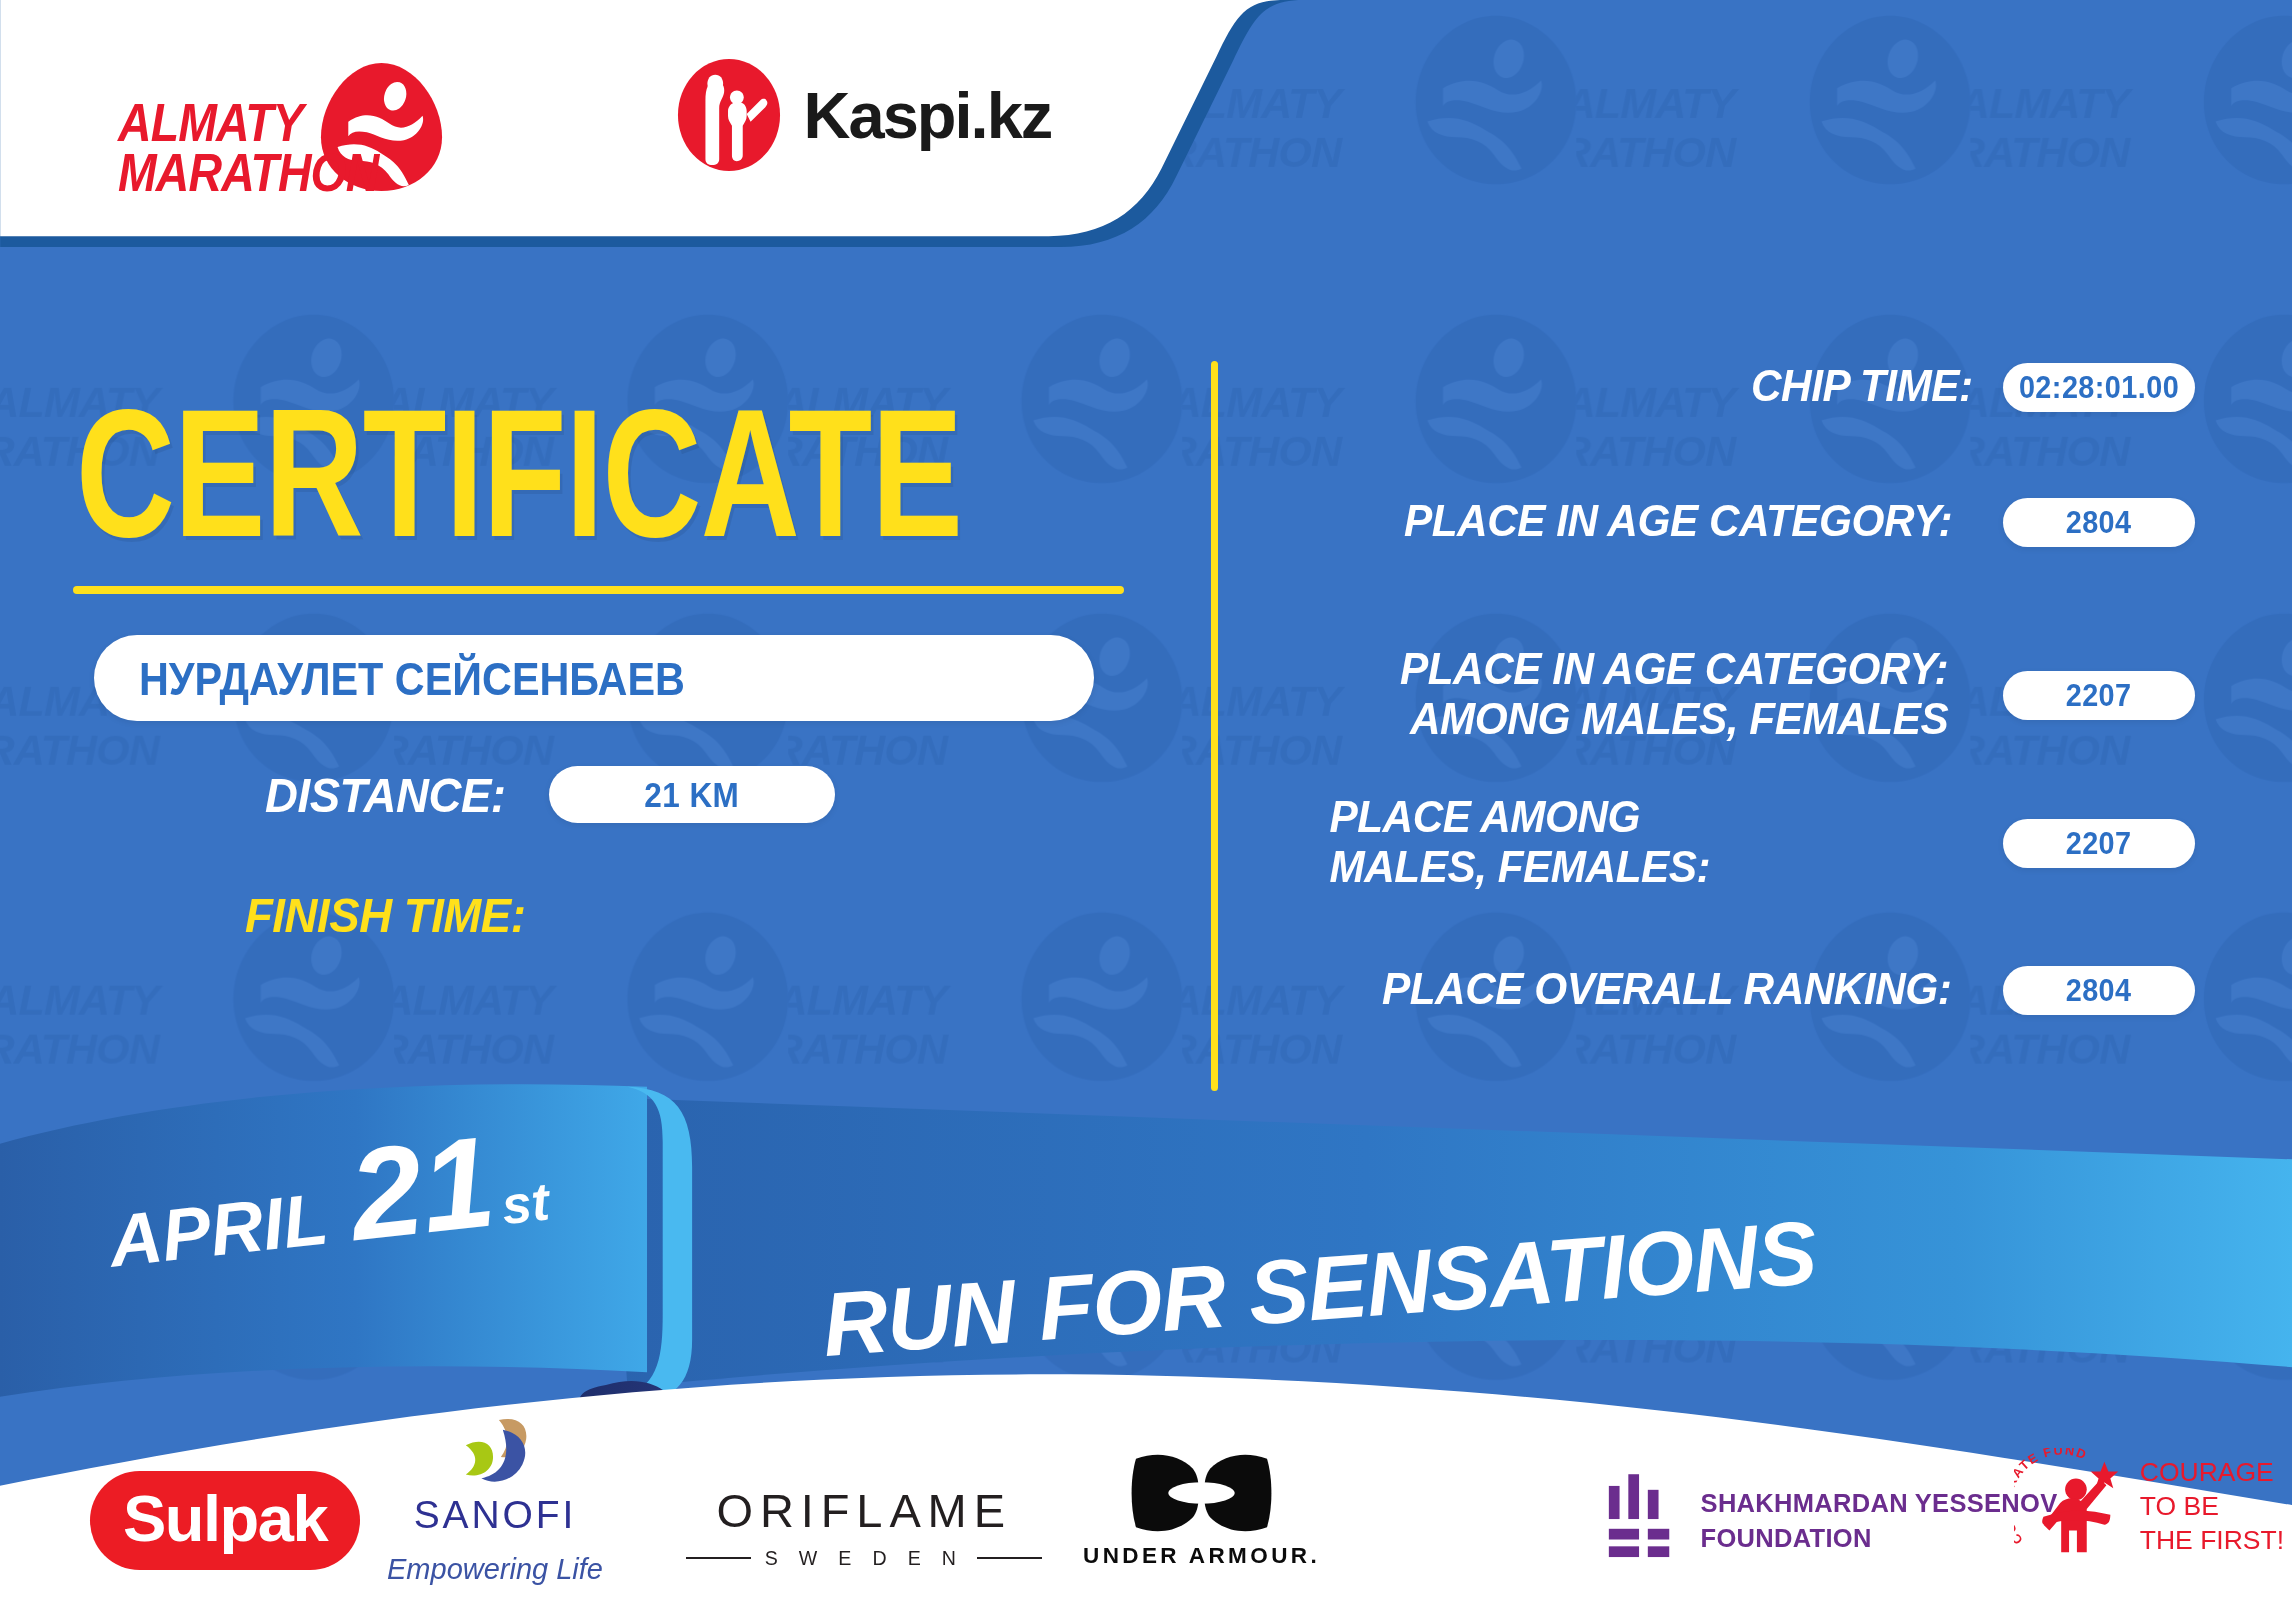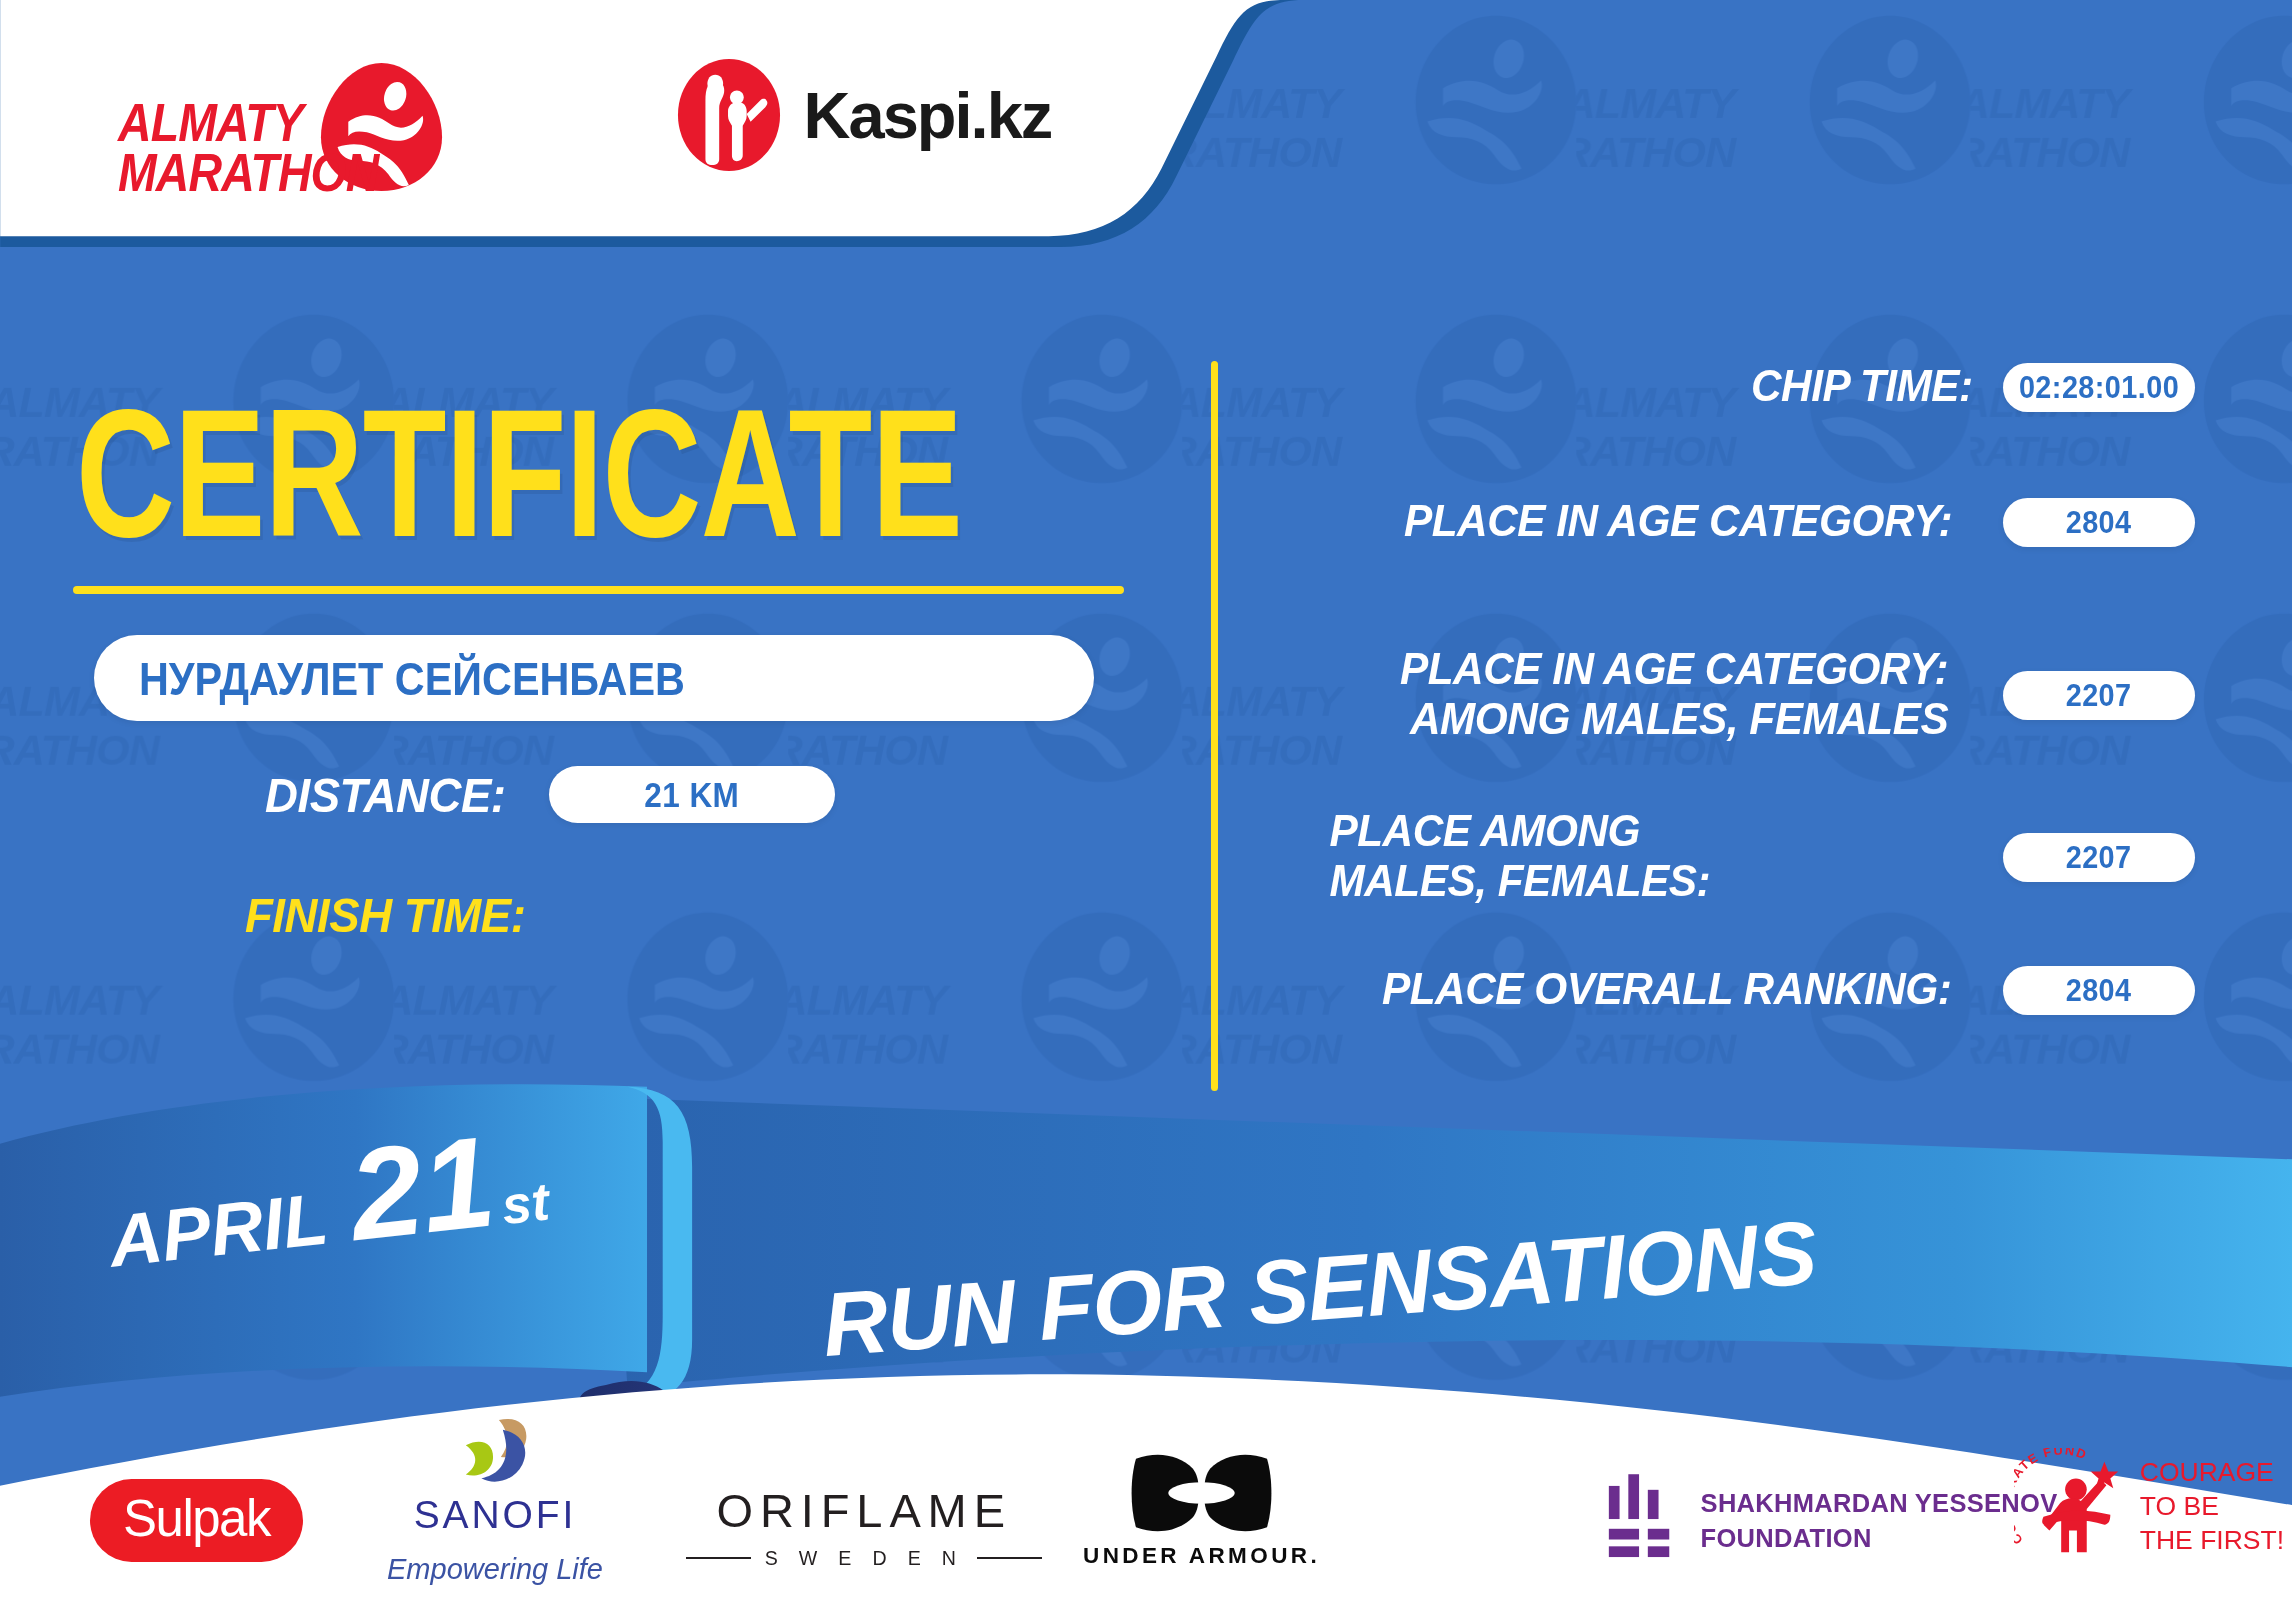--- a/index.html
+++ b/index.html
@@ -320,7 +320,7 @@
       </span>
     </div>
 
-    <div class="rrow" style="top:445px;">
+    <div class="rrow" style="top:431px;">
       <div class="rlbl-wrap">
         <span class="rlbl" style="text-align:left;flex:0 0 auto;max-width:549px;margin-right:auto;padding-left:59px;">PLACE AMONG MALES, FEMALES:</span>
       </div>

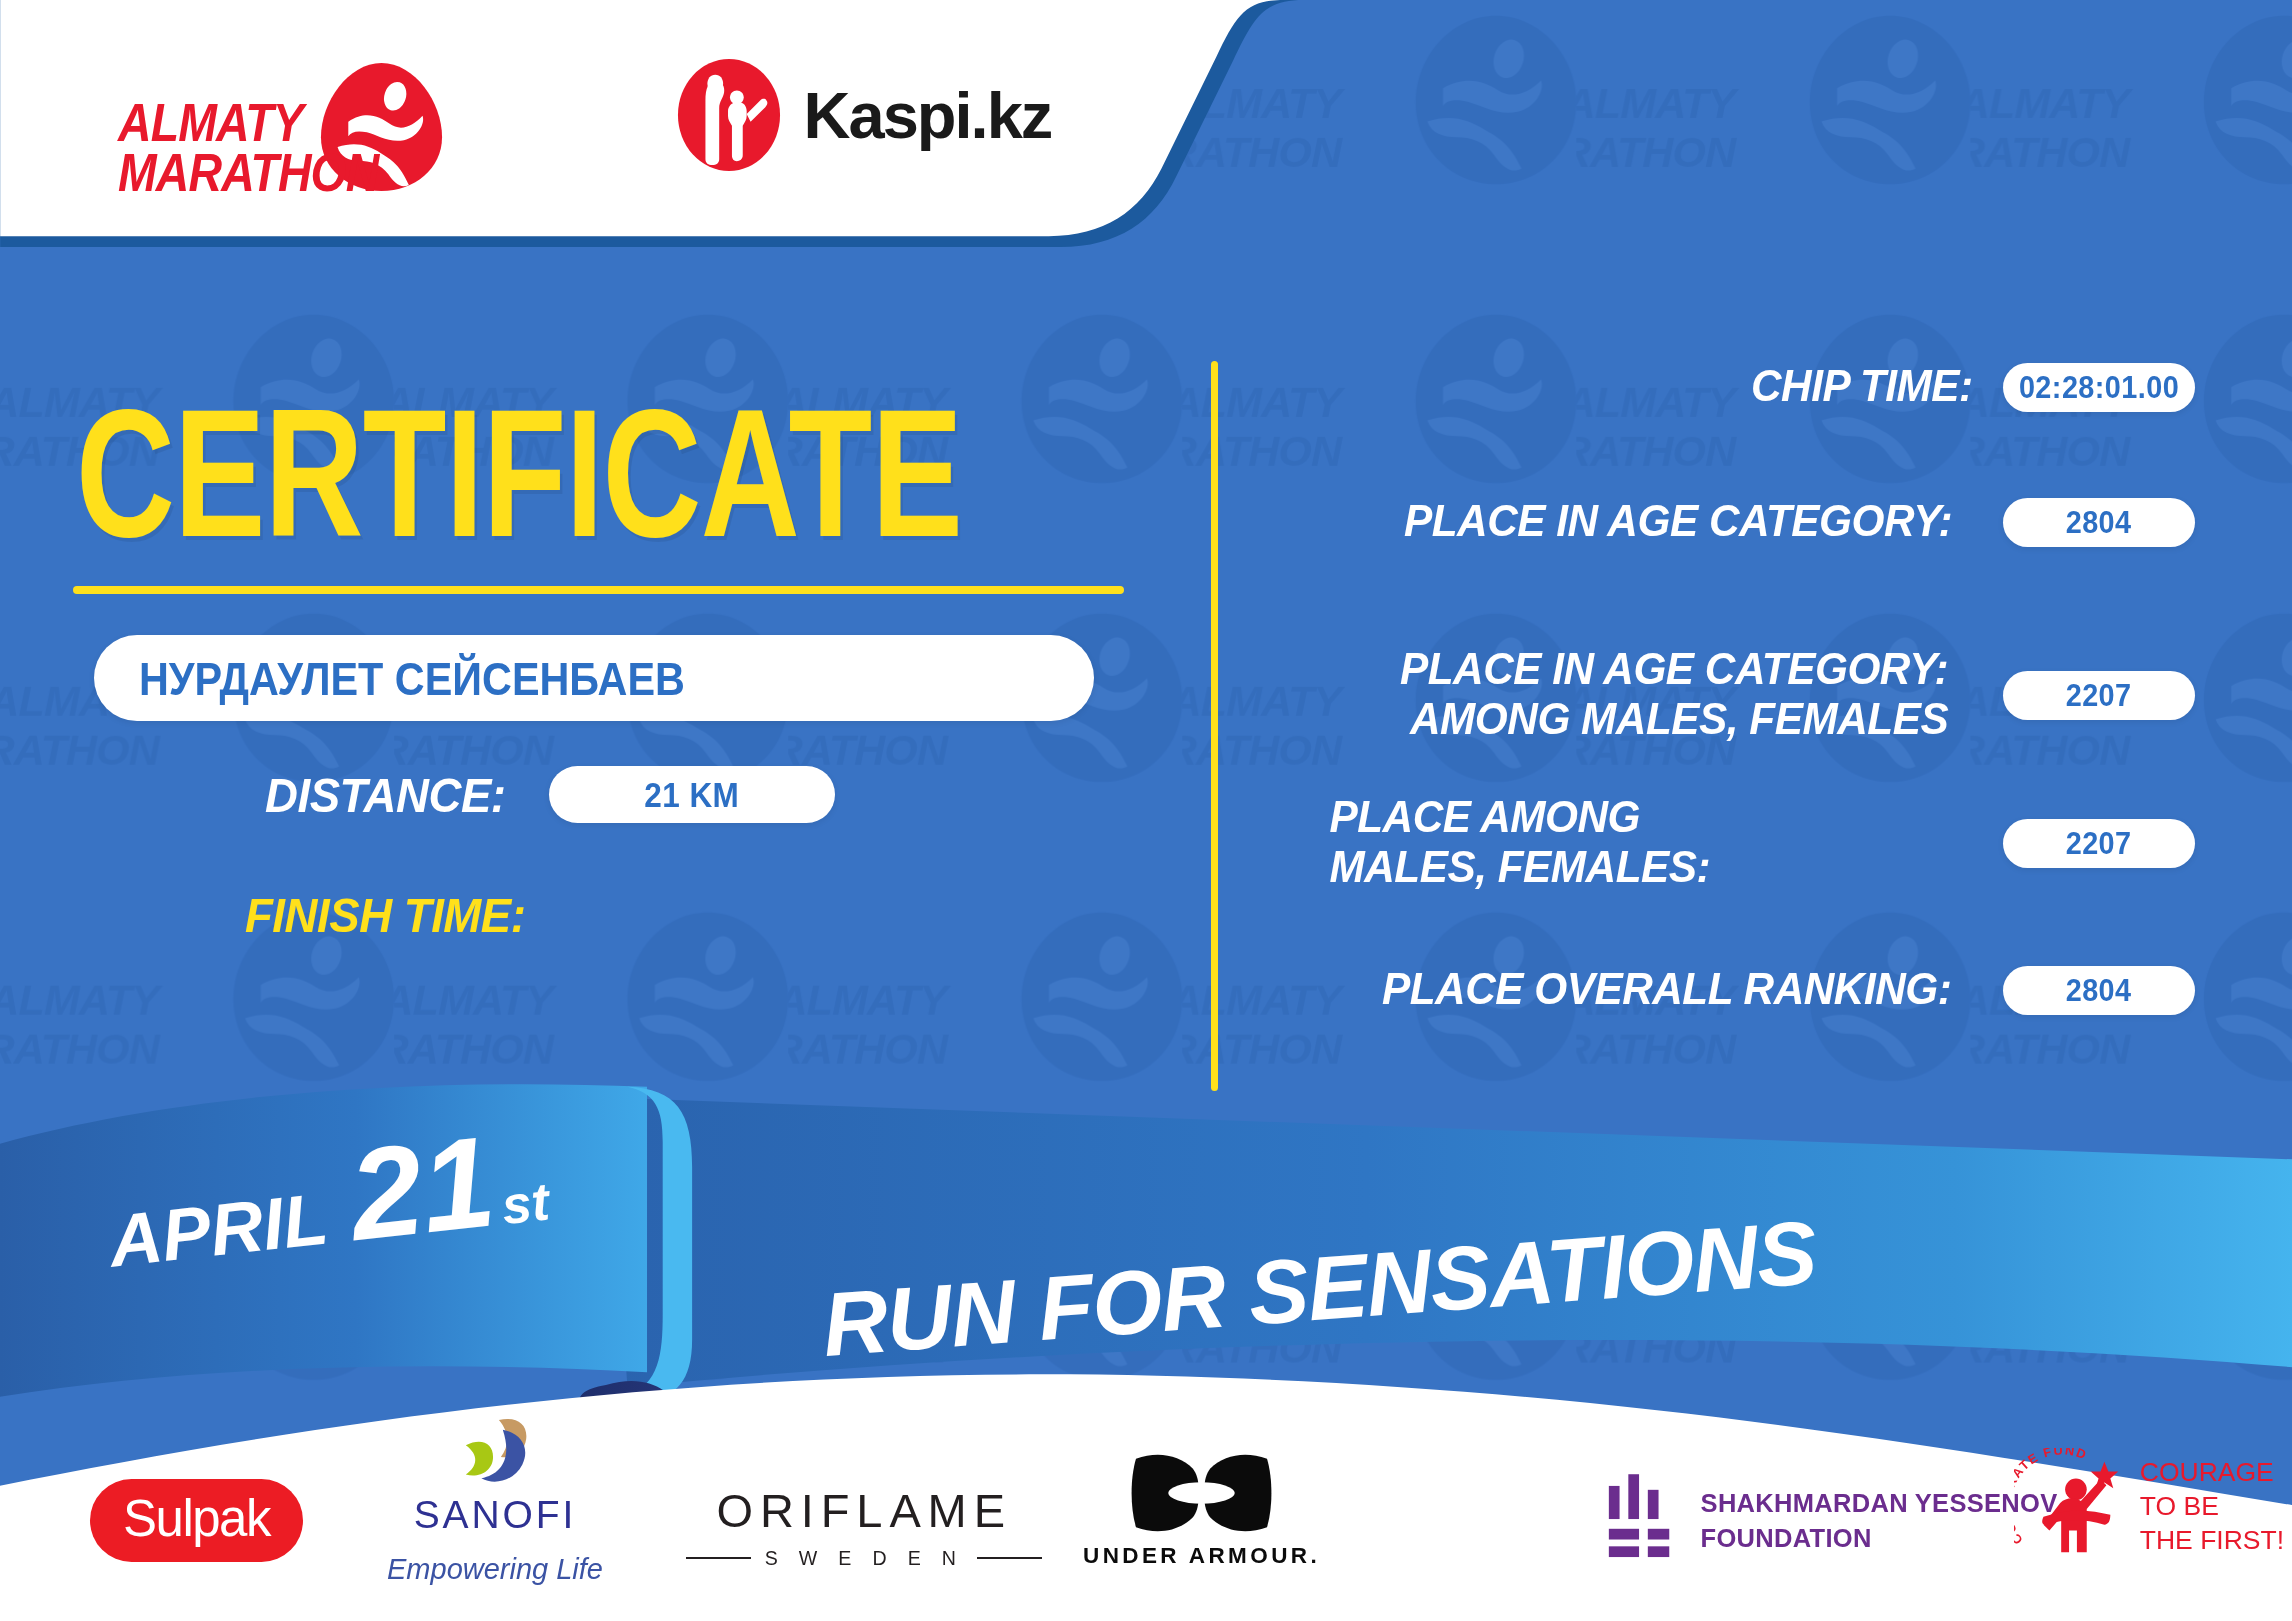--- a/index.html
+++ b/index.html
@@ -190,7 +190,7 @@
     padding:9.8px 33px 13.7px;
     display:flex; align-items:center; justify-content:center;
   }
-  .sulpak-text{ color:#fff; font-size:51px; font-weight:normal; letter-spacing:-1.5px; }
+  .sulpak-text{ color:#fff; font-size:65px; font-weight:bold; letter-spacing:-1.5px; }
   
   #sp-sanofi{ position:absolute; left:387px; top:2px; text-align:center; }
   .sanofi-name{ color:#2E3192; font-size:39px; letter-spacing:2.9px; font-weight:normal; margin-top:3.9px;}

